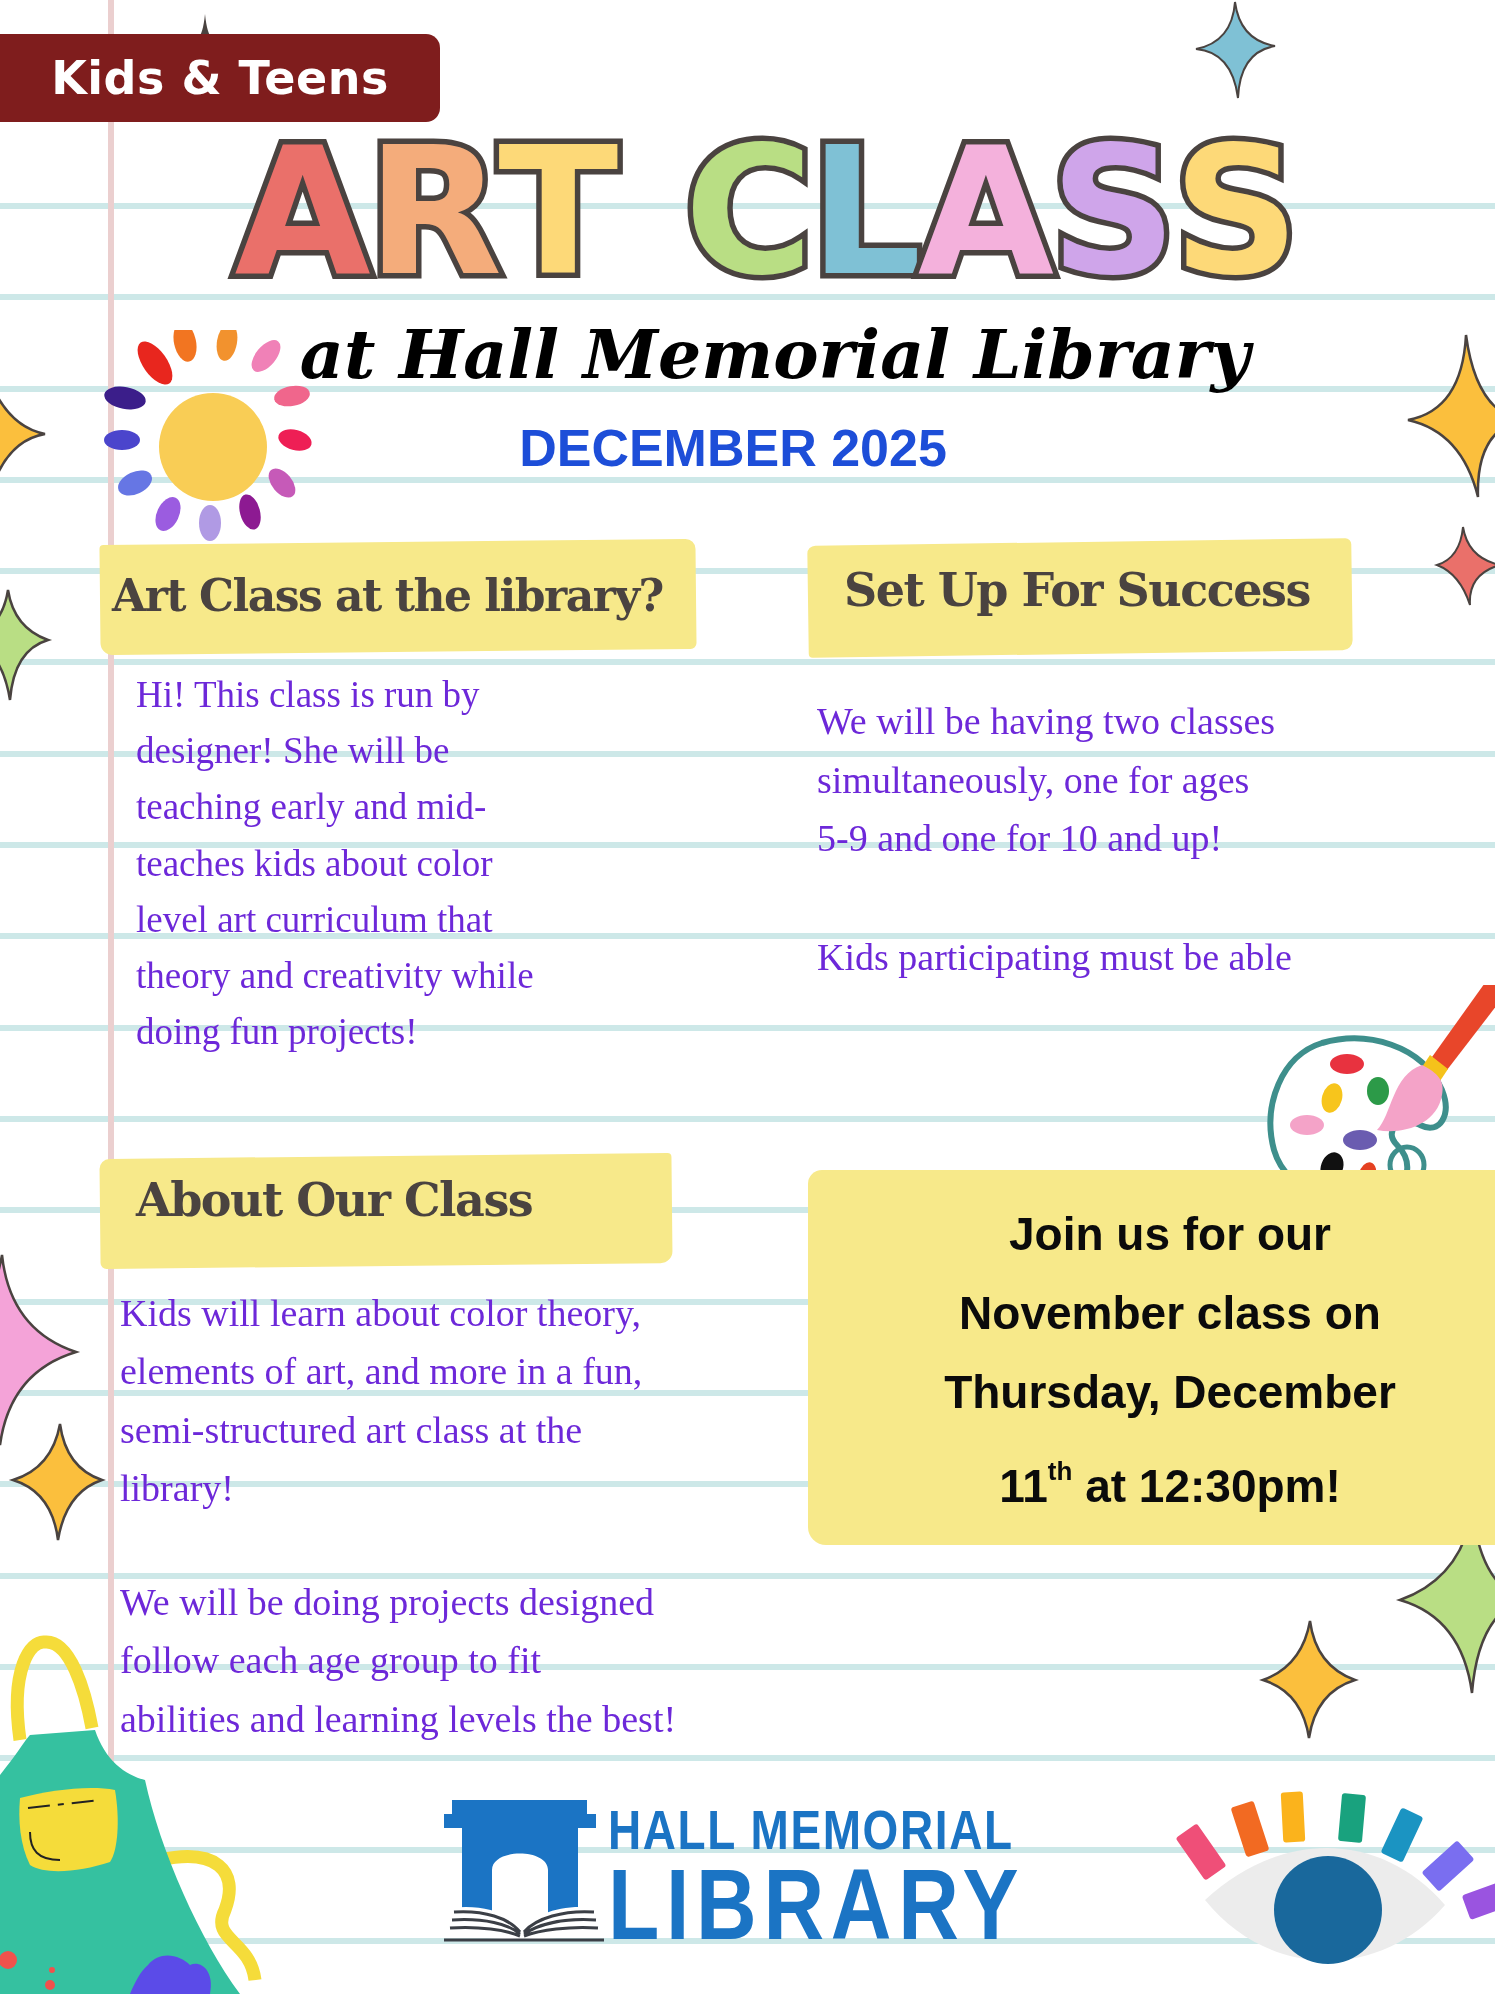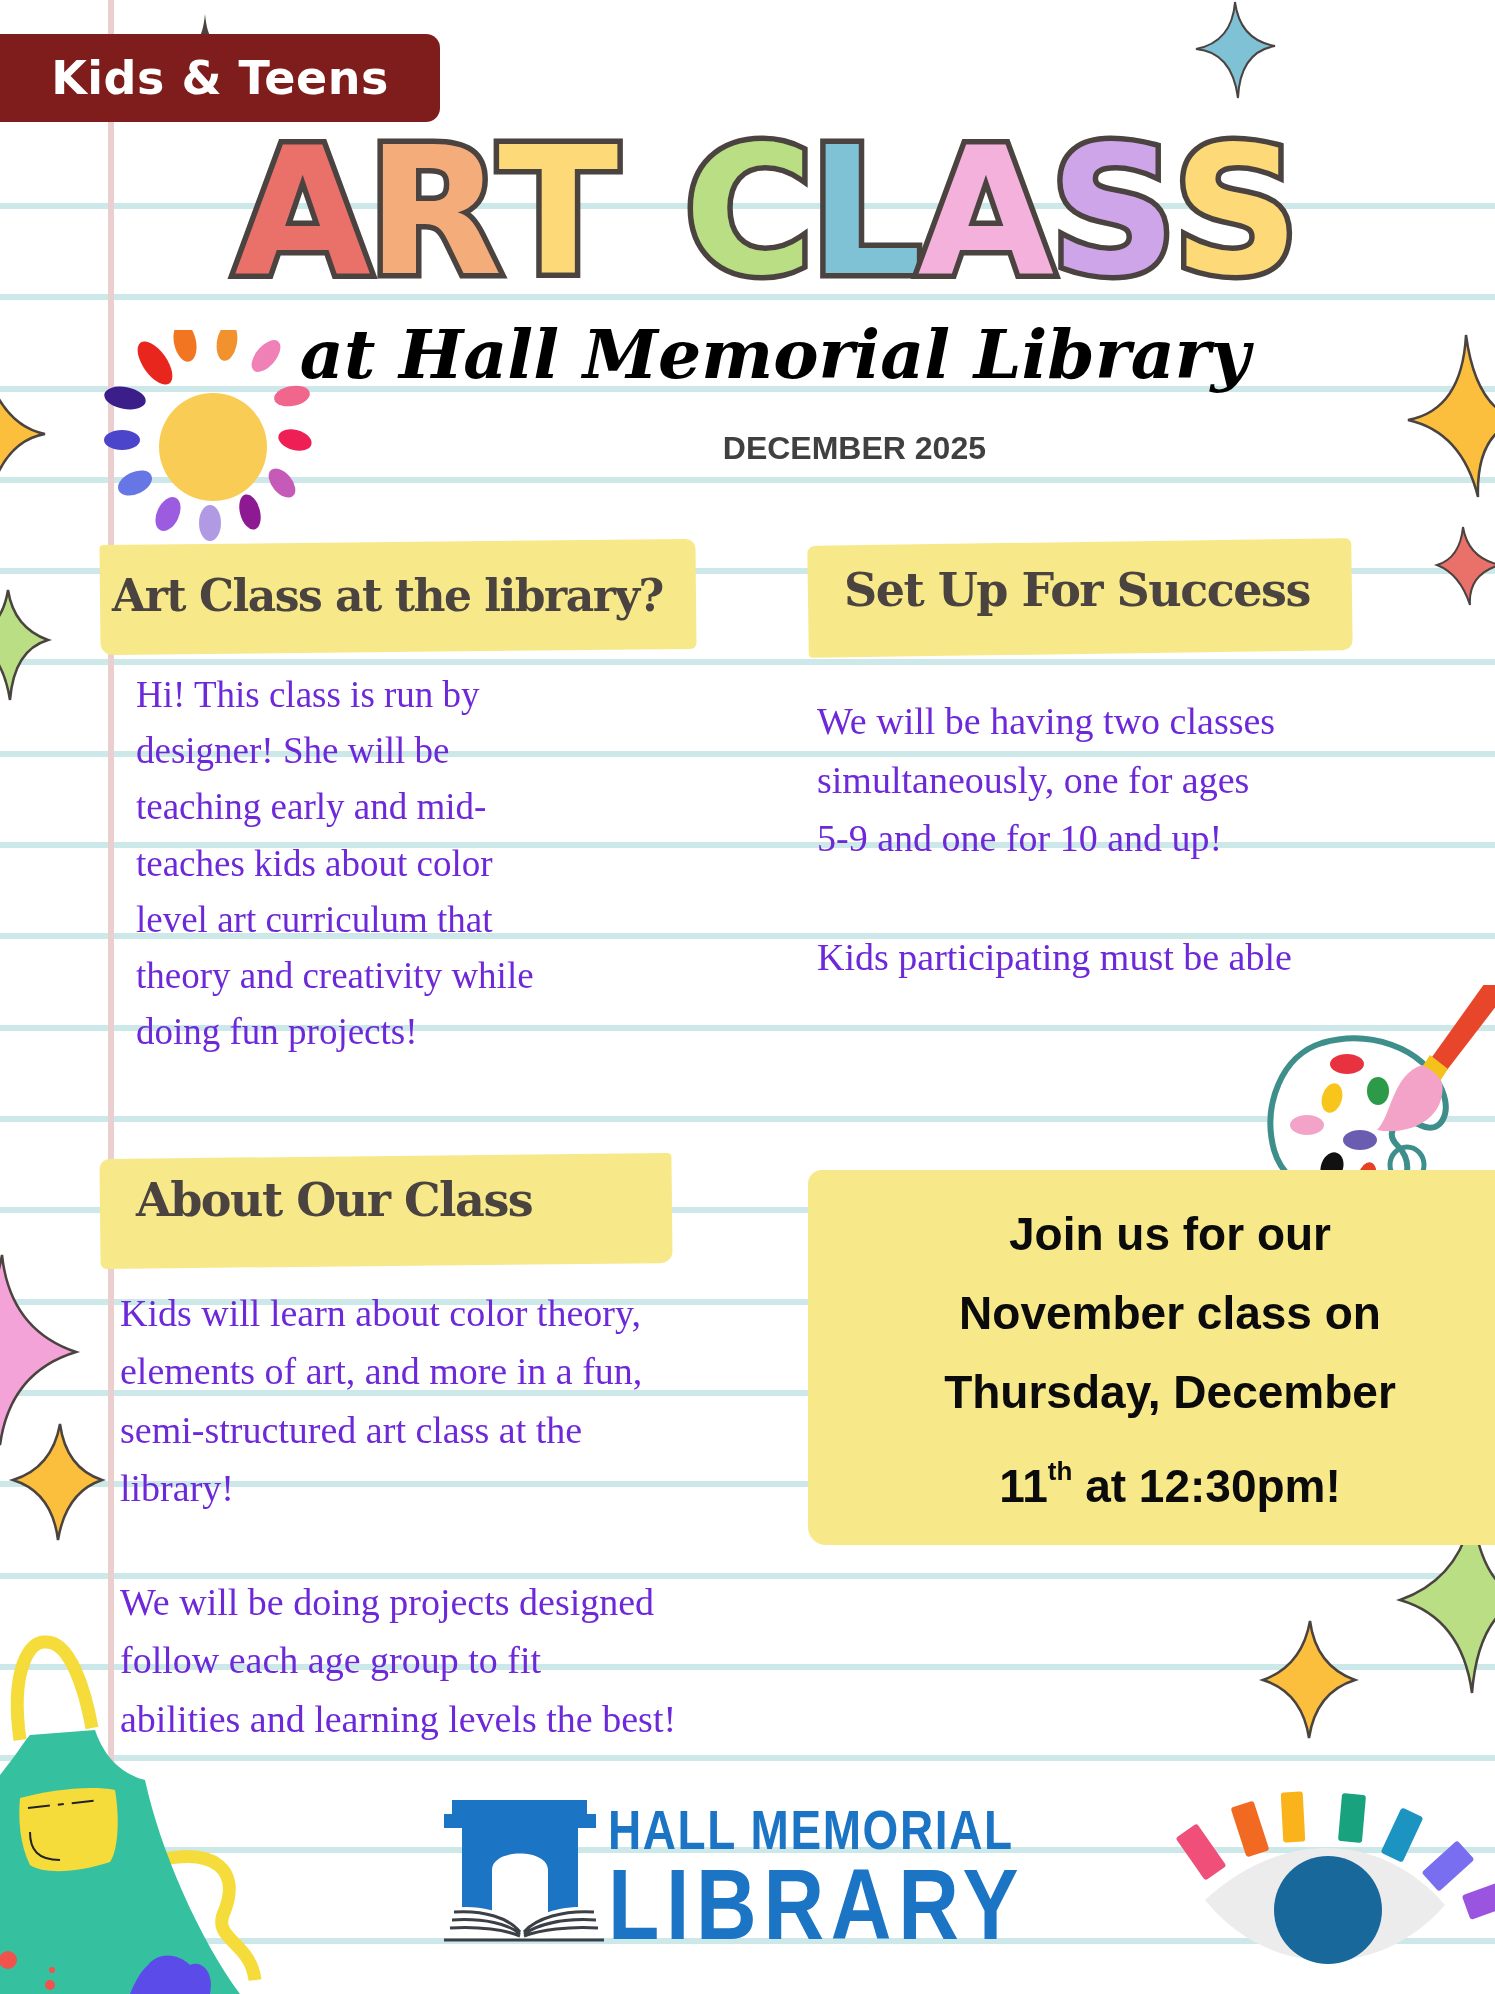--- a/index.html
+++ b/index.html
@@ -12,7 +12,7 @@
   .title span { font-family:"DejaVu Sans", sans-serif; font-weight:900; font-size:176px; line-height:170px; -webkit-text-stroke:11px #4a4340; paint-order:stroke fill; letter-spacing:-4px; }
   .title .gap { width:70px; display:inline-block; }
   .subtitle { left:280px; top:312px; width:990px; text-align:center; font-family:"DejaVu Serif", serif; font-style:italic; font-weight:bold; font-size:68px; line-height:84px; color:#000000; }
-  .date { left:480px; top:422px; width:506px; text-align:right; font-family:"Liberation Sans", sans-serif; font-weight:bold; font-size:32px; line-height:52px; color:#404040; }
+  .date { left:480px; top:422px; width:506px; text-align:center; font-family:"Liberation Sans", sans-serif; font-weight:bold; font-size:52px; line-height:52px; color:#1d4ed8; }
   .strip { position:absolute; background:#f7e98a; }
   .heading { position:absolute; font-family:"DejaVu Serif", serif; font-weight:bold; color:#4a4340; letter-spacing:-1.5px; }
   .body-text { position:absolute; font-family:Liberation Serif, serif; font-size:37px; color:#6d28d9; }

